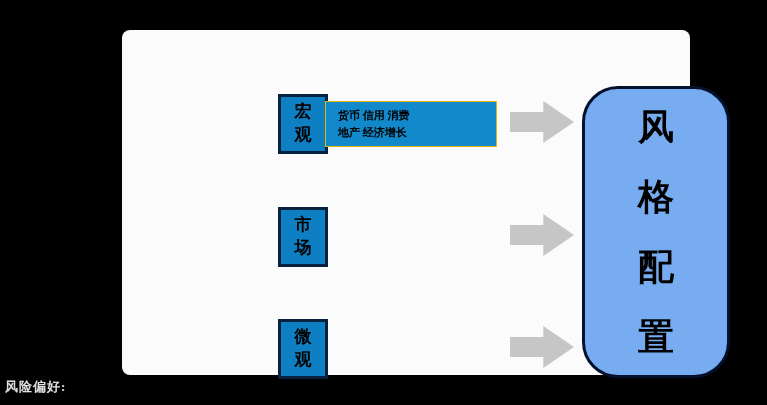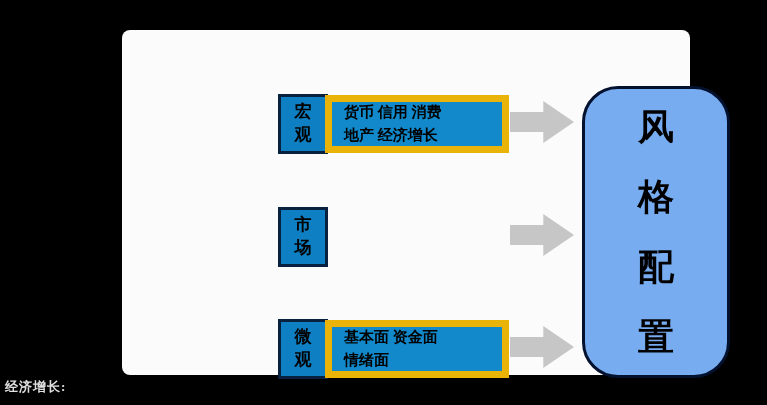--- a/index.html
+++ b/index.html
@@ -38,12 +38,12 @@
   .content-box {
     width:158px; height:44px;
     background:#1189ca;
-    border:7px solid #eab308;
+    border:1px solid #eab308;
     margin-left:-3px;
     display:flex; flex-direction:column; justify-content:center;
     padding-left:12px; 
     font-weight:bold;
-    font-size:15px;
+    font-size:11px;
     line-height:1.55;
     white-space:pre-line;
     color:#000;

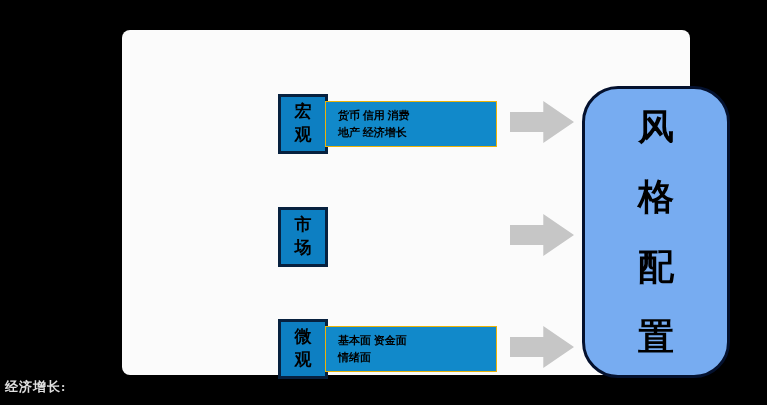--- a/index.html
+++ b/index.html
@@ -109,8 +109,6 @@
   <div class="row" id="row-micro">
     <div class="label-box">微
 观</div>
-    <div class="content-box">基本面 资金面
-情绪面</div>
   </div>
   <div class="arrow" id="arrow-3"></div>
 

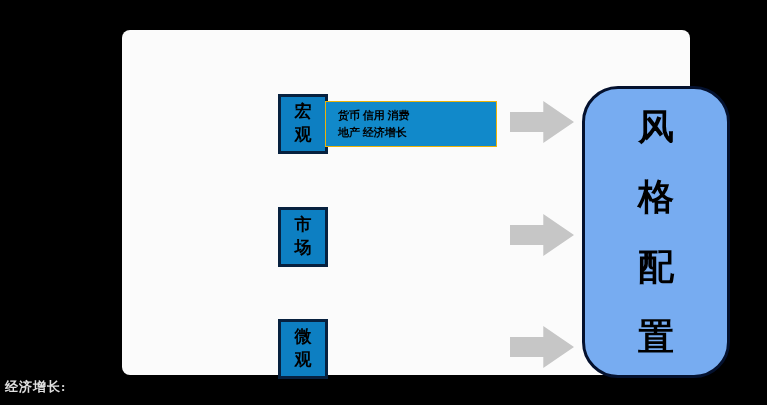--- a/index.html
+++ b/index.html
@@ -119,6 +119,6 @@
 
 </div>
 
-<div class="footer-source">经济增长:</div>
+<div class="footer-source">风险偏好:</div>
 
 </body></html>

